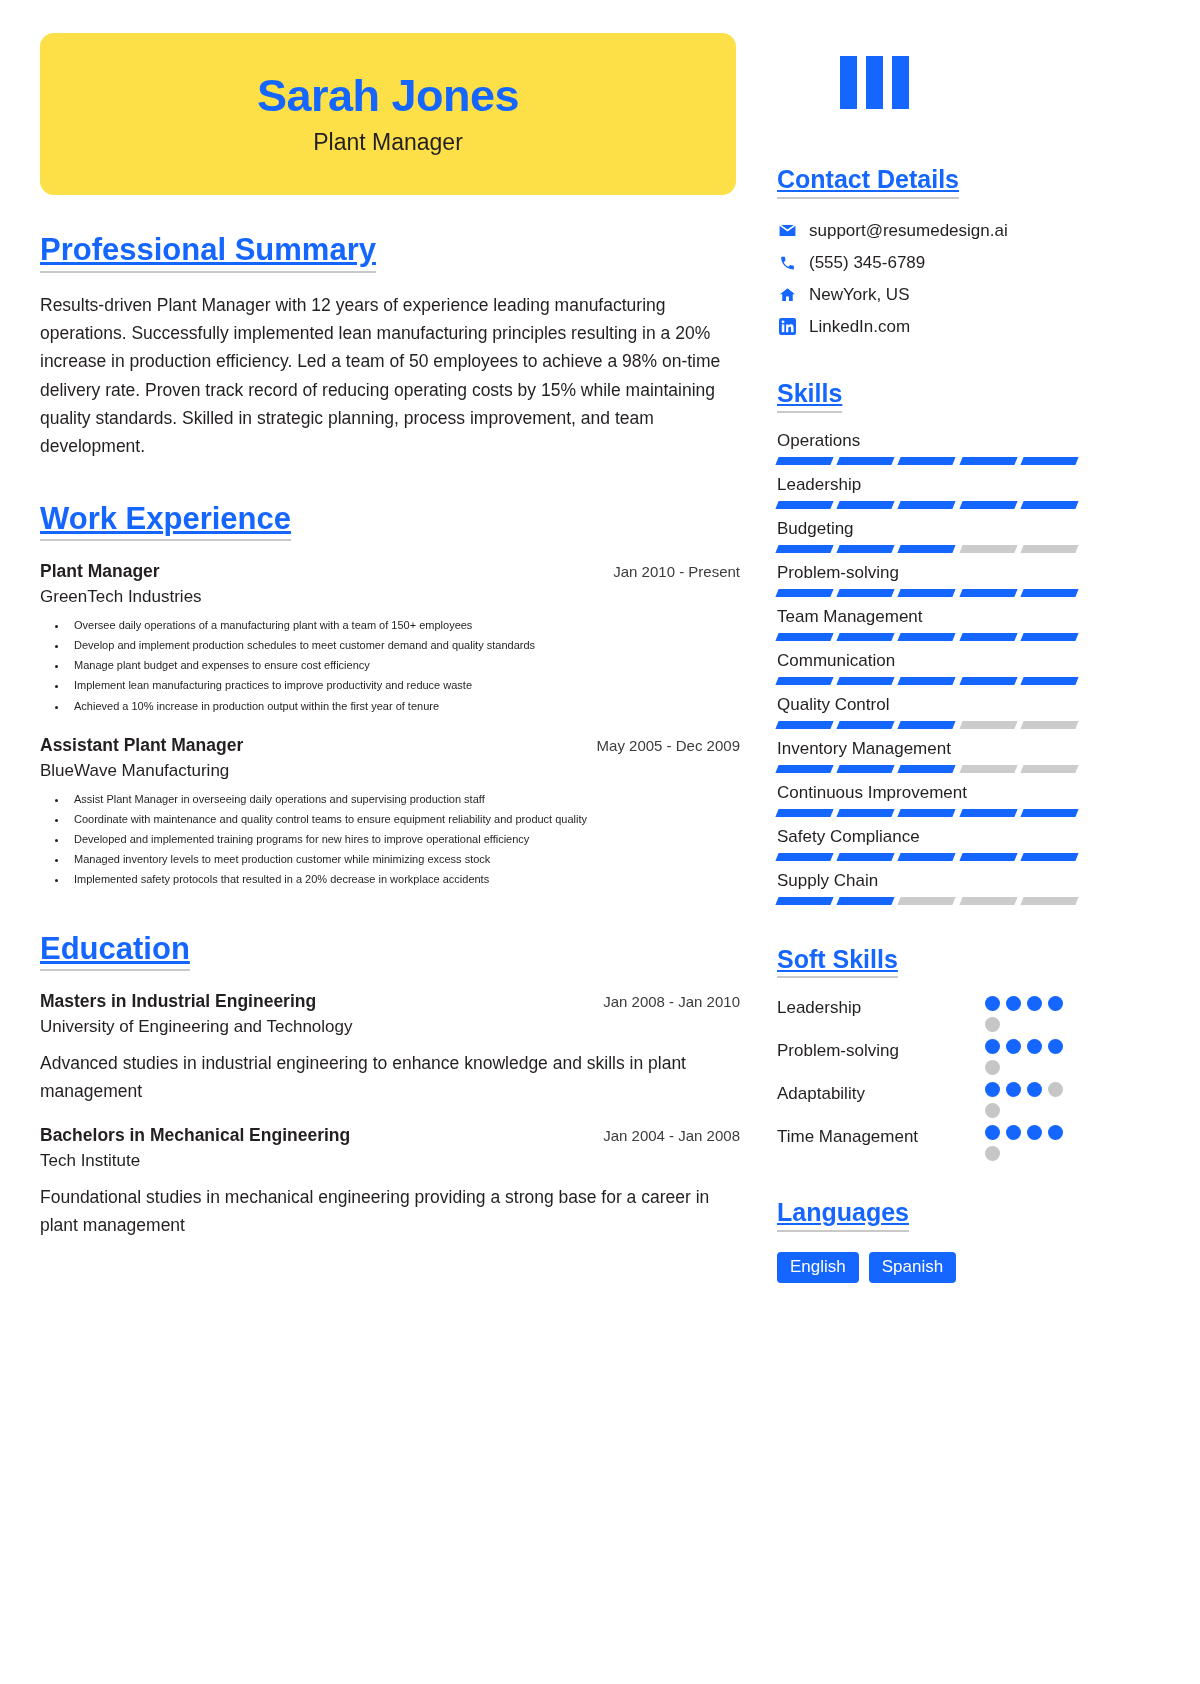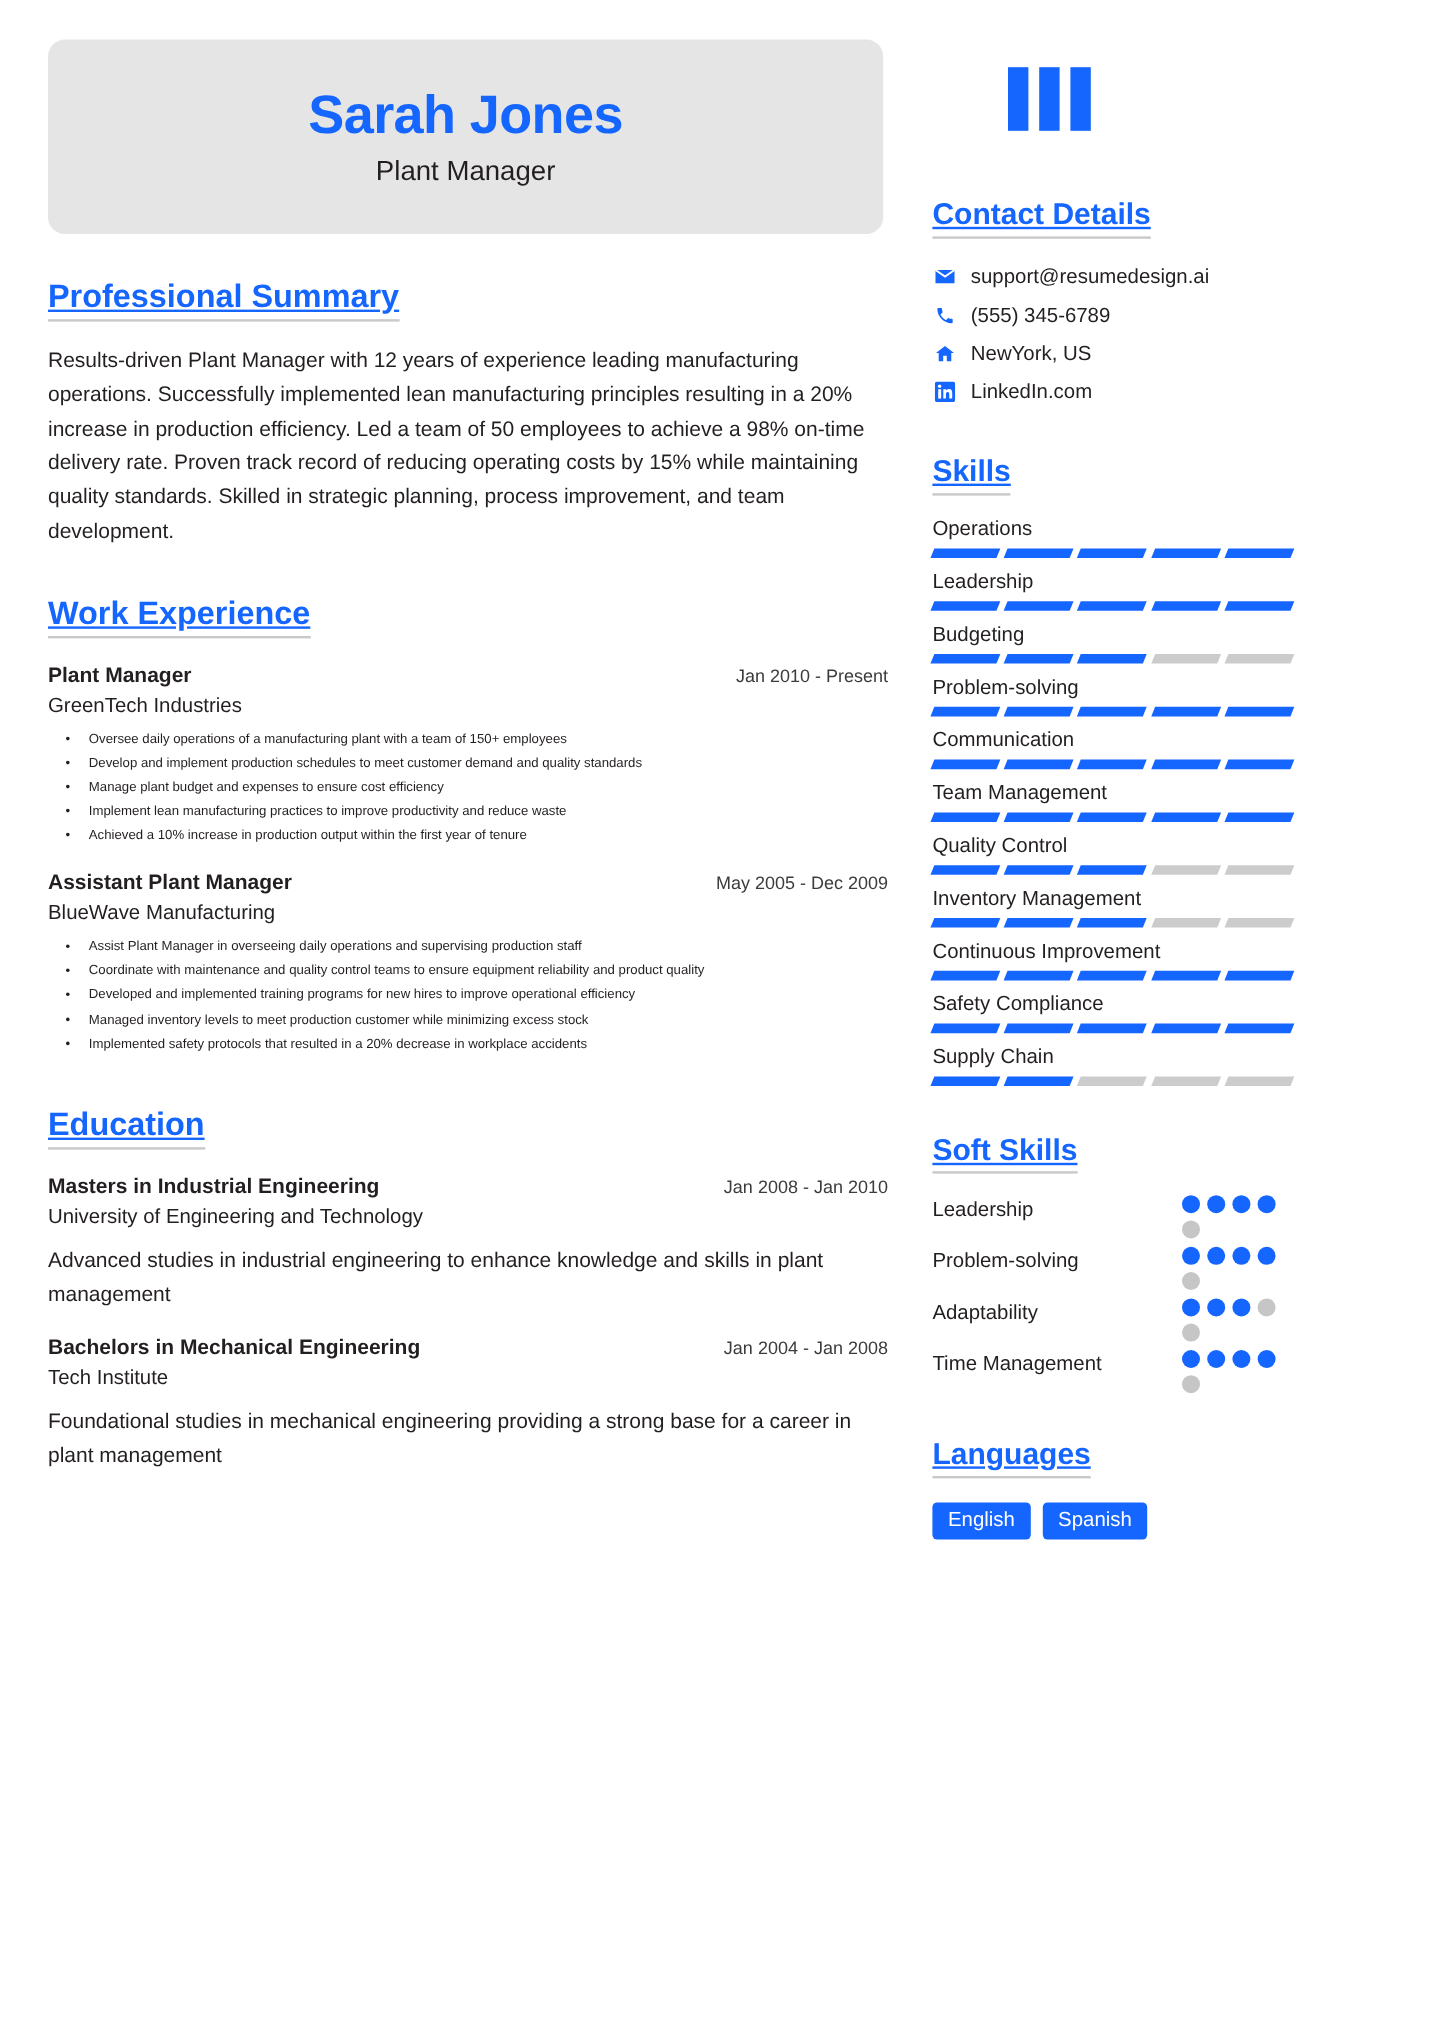--- a/index.html
+++ b/index.html
@@ -15,7 +15,7 @@
 
   
   .header-band { position:absolute; left:40px; top:33px; width:696px; height:162px;
-     background:#e5e5e5; border-radius:14px; display:flex; flex-direction:column;
+     background:#fde047; border-radius:14px; display:flex; flex-direction:column;
      align-items:center; justify-content:center; }
   .cand-name { font-size:45px; font-weight:bold; color:#1565ff; letter-spacing:-0.5px; line-height:1.05; }
   .cand-role { font-size:23px; color:#231f20; margin-top:9px; }

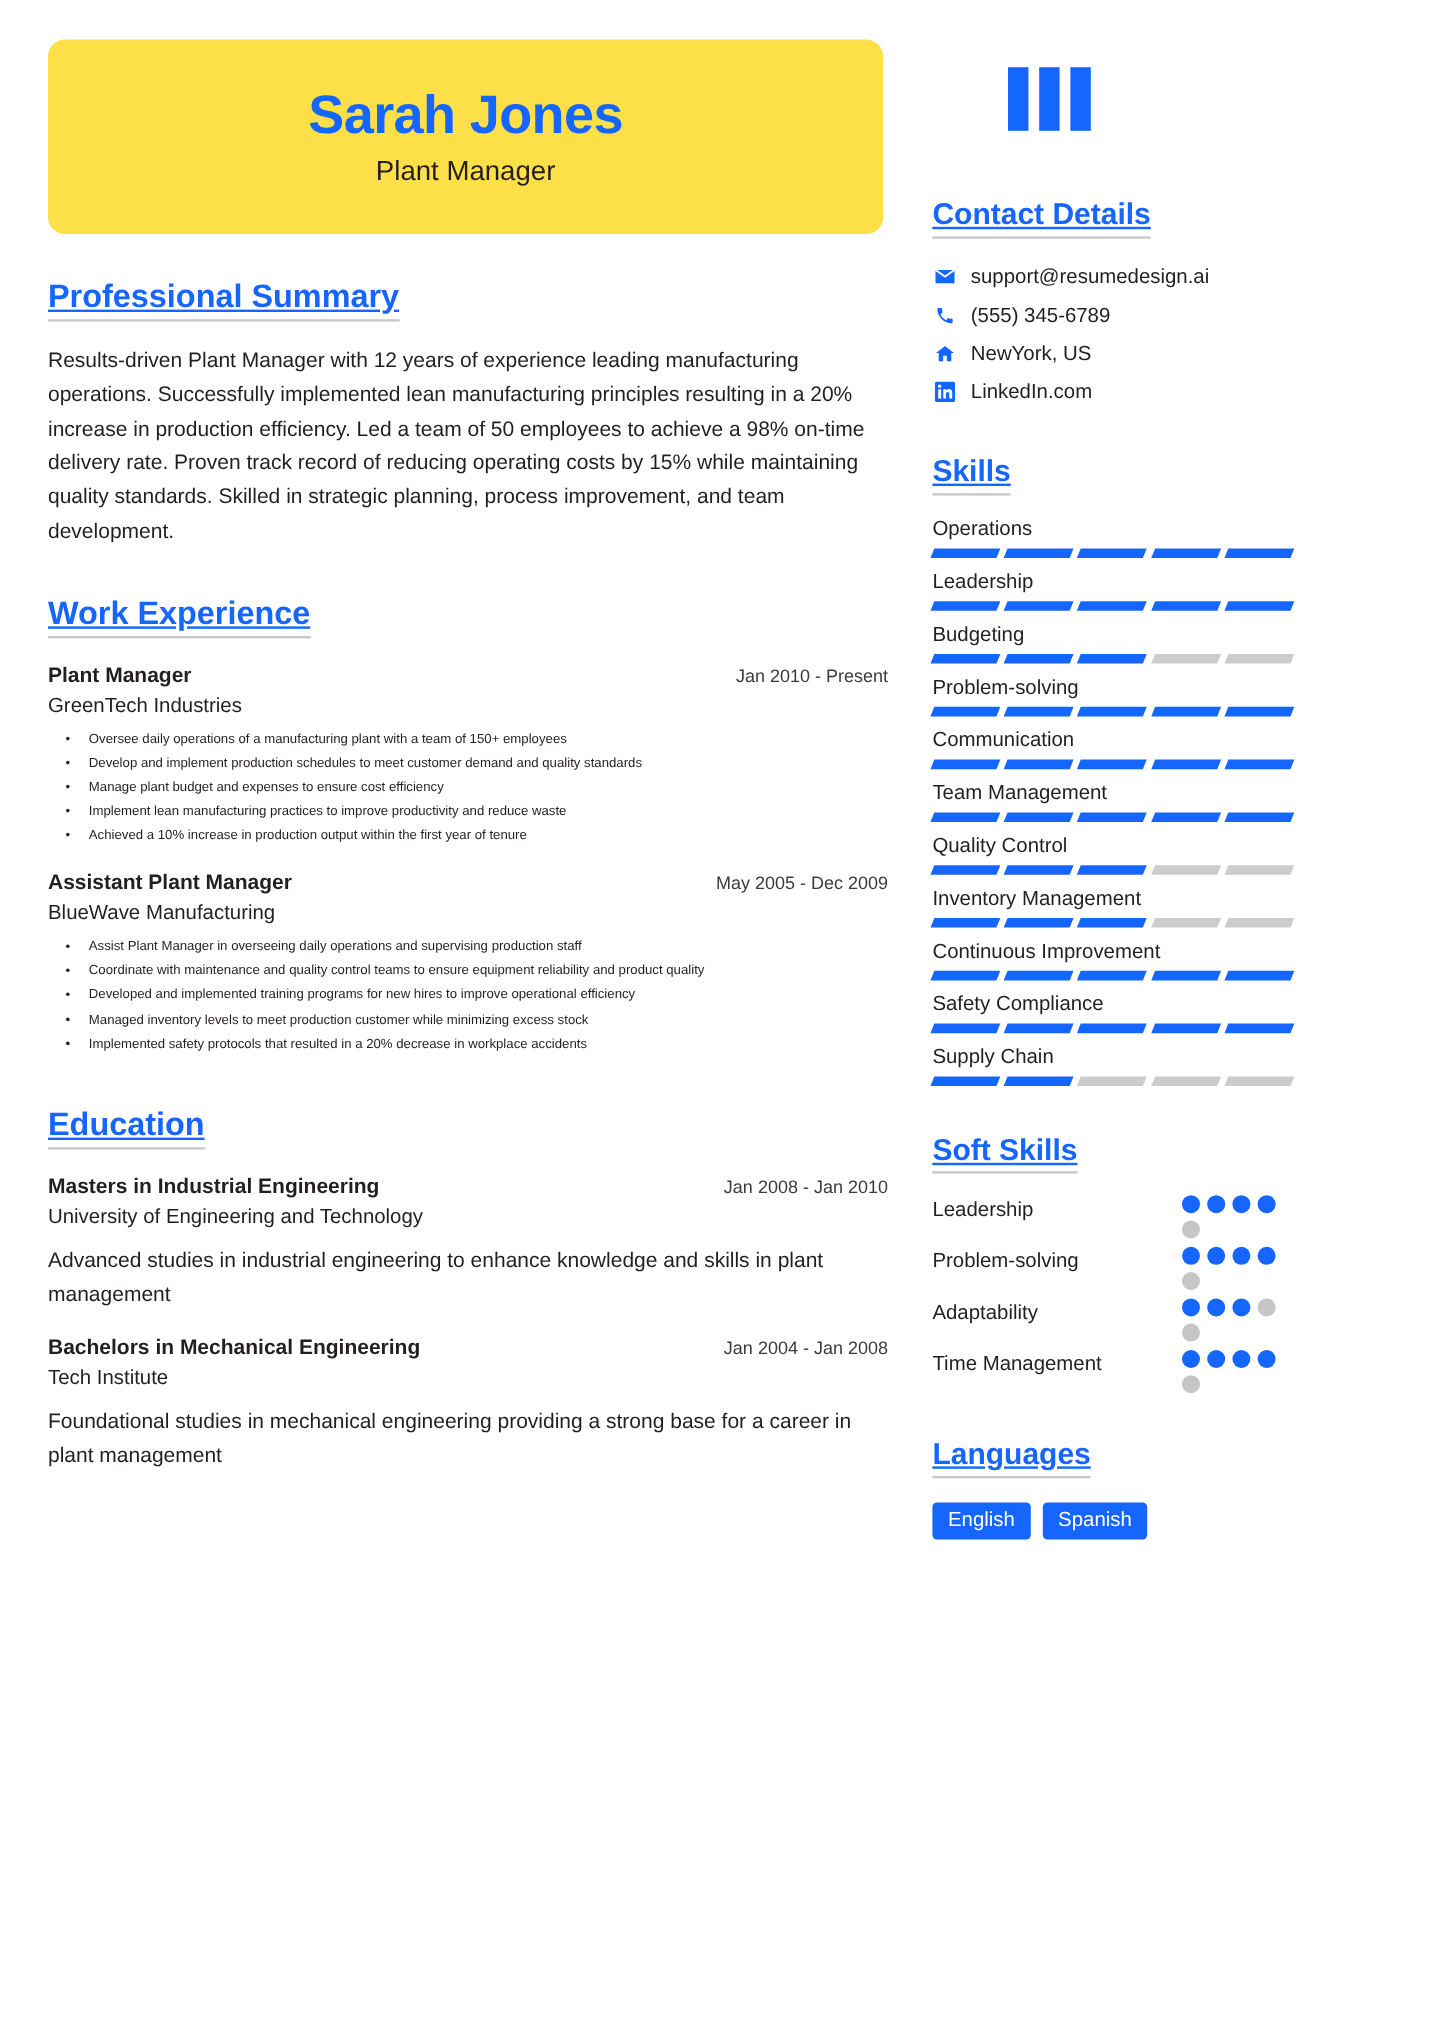--- a/index.html
+++ b/index.html
@@ -31,7 +31,7 @@
   
   .sec-h { color:#1565ff; font-weight:bold; line-height:1.15; display:inline-block;
            border-bottom:2px solid #c9c9c9; padding-bottom:3px;text-decoration:underline; }
-  .left-col .sec-h  { font-size:27px; }
+  .left-col .sec-h  { font-size:31px; }
   .right-col .sec-h { font-size:25px; }
 
   .sec { margin-bottom:0; }

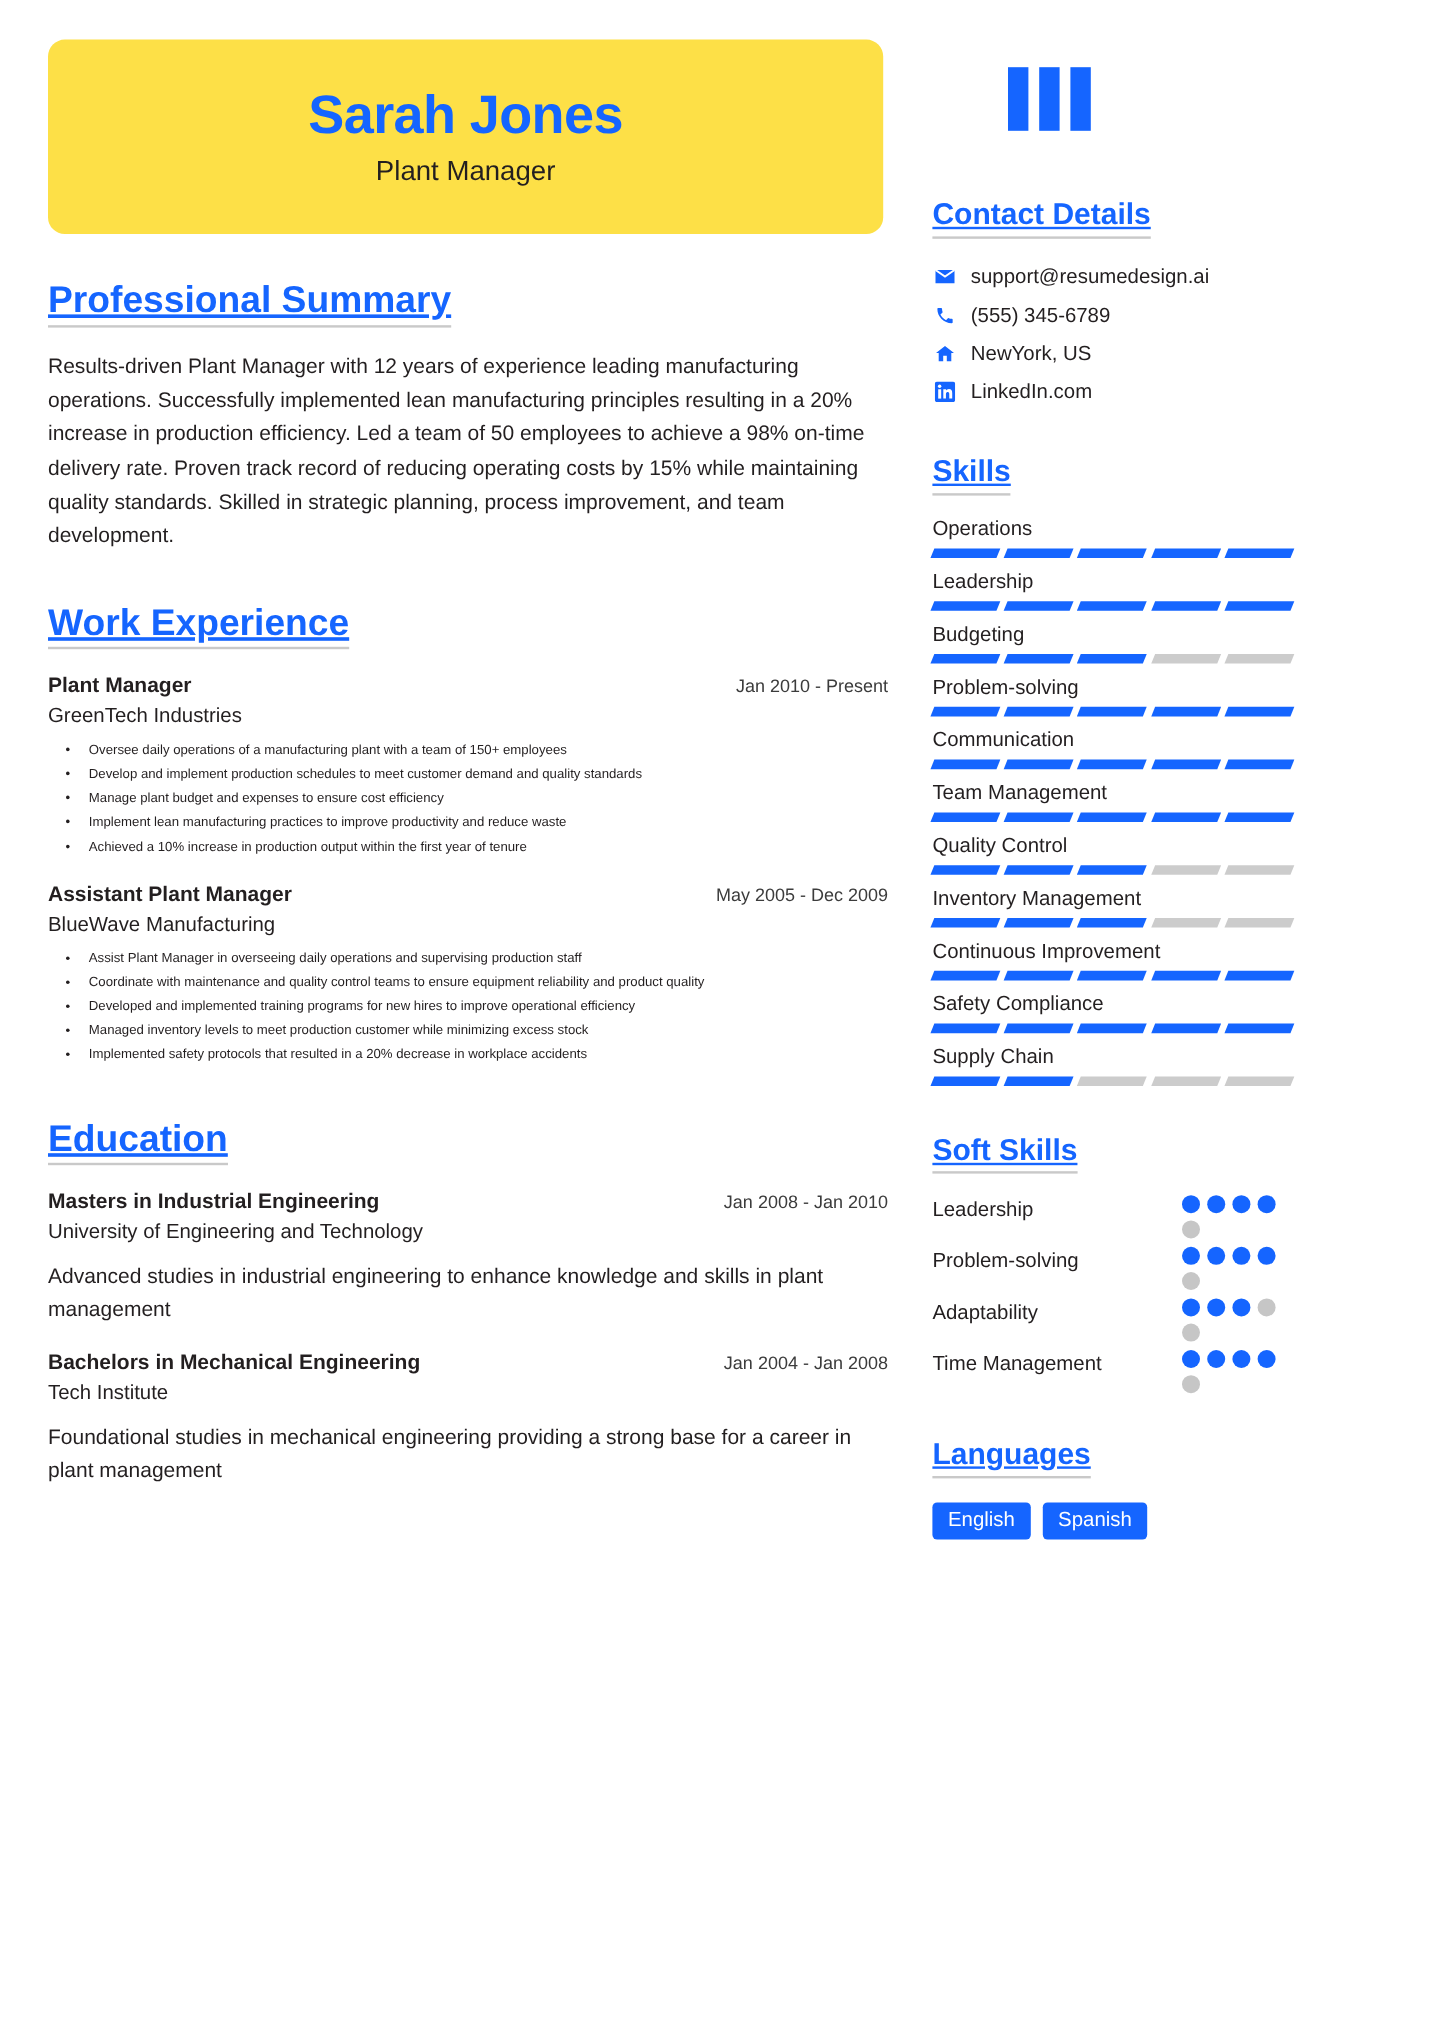--- a/index.html
+++ b/index.html
@@ -253,17 +253,17 @@
             </div>
           </div>
           <div class="skill">
+            <div class="skill-name">Team Management</div>
+     <div class="skill-bar">
+              <i class="on"></i>
+              <i class="on"></i>
+              <i class="on"></i>
+              <i class="on"></i>
+              <i class="on"></i>
+            </div>
+          </div>
+          <div class="skill">
             <div class="skill-name">Communication</div>
-     <div class="skill-bar">
-              <i class="on"></i>
-              <i class="on"></i>
-              <i class="on"></i>
-              <i class="on"></i>
-              <i class="on"></i>
-            </div>
-          </div>
-          <div class="skill">
-            <div class="skill-name">Team Management</div>
      <div class="skill-bar">
               <i class="on"></i>
               <i class="on"></i>

